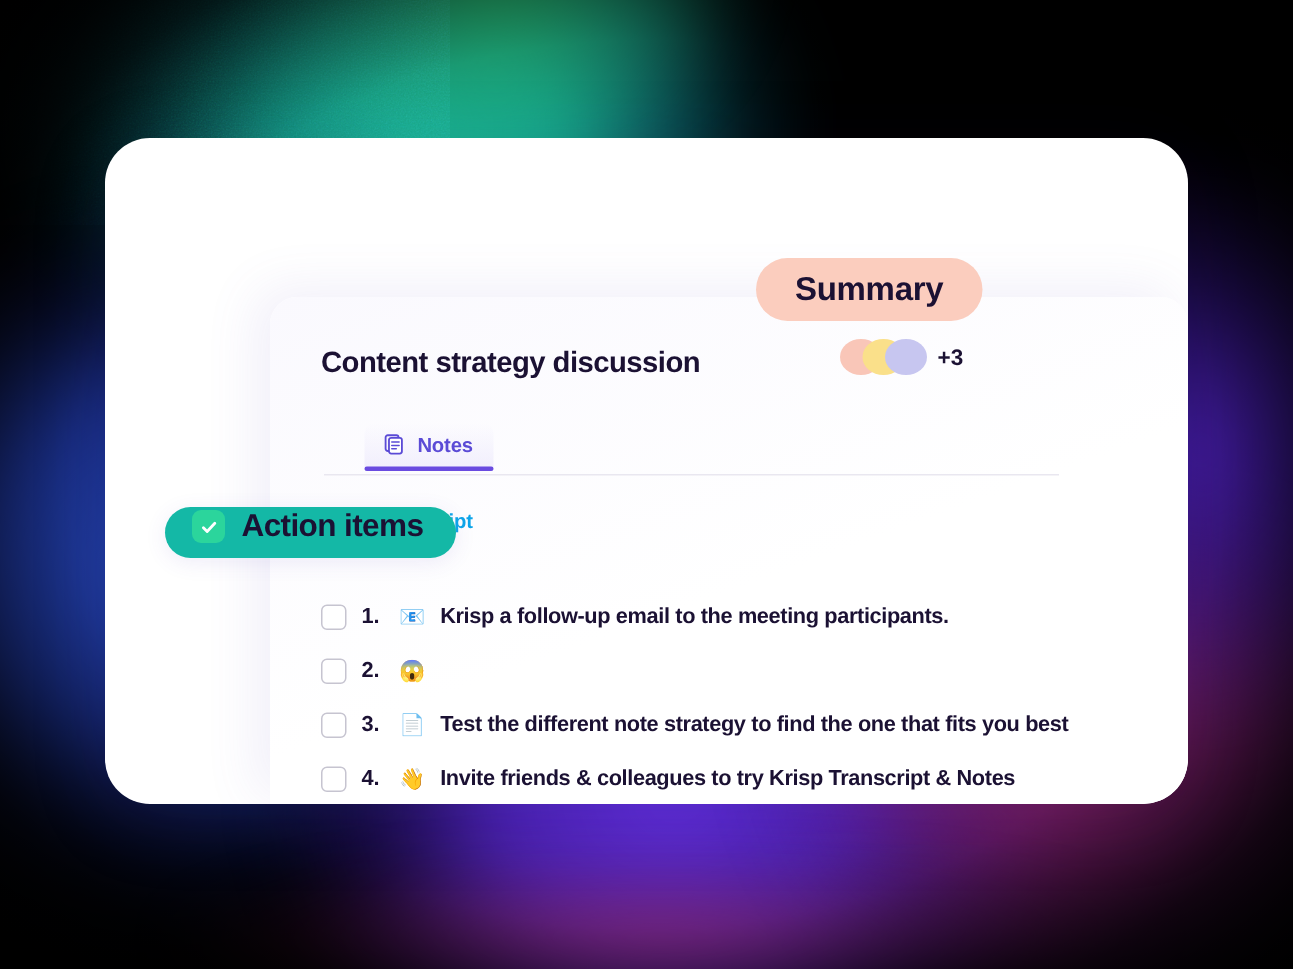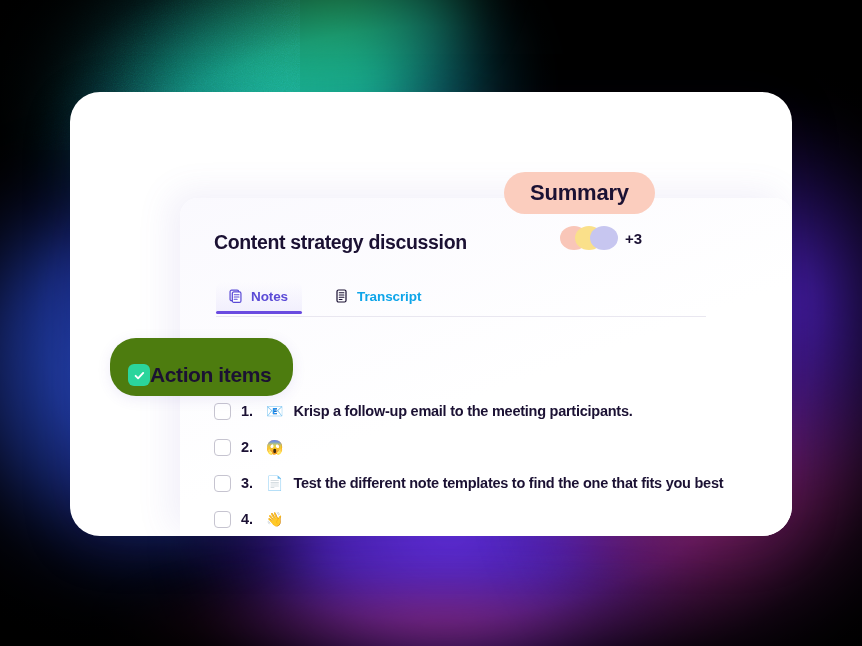--- a/index.html
+++ b/index.html
@@ -197,6 +197,7 @@
     display:flex; align-items:flex-end;
     gap:20px;
     z-index:5;
+    flex-direction:column;
   }
   .tab {
     display:flex; align-items:center; gap:8px;

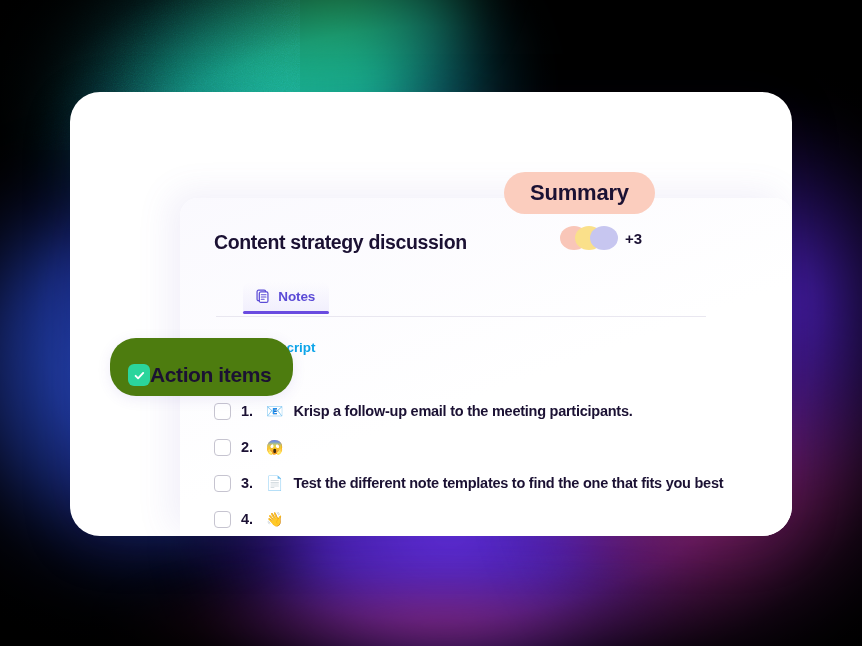--- a/index.html
+++ b/index.html
@@ -237,9 +237,9 @@
   #action-badge {
     position:absolute;
     left:110px; top:338px;
-    display:flex; align-items:center; 
-    padding:25px 22px 9px 18px;
-    background:#4d7c0f;
+    display:flex; align-items:center; gap:11px;
+    padding:1px 22px 9px 18px;
+    background:#14b8a6;
     border-radius:26px;
     z-index:7;
     box-shadow:0 3px 14px rgba(90,70,190,0.10);

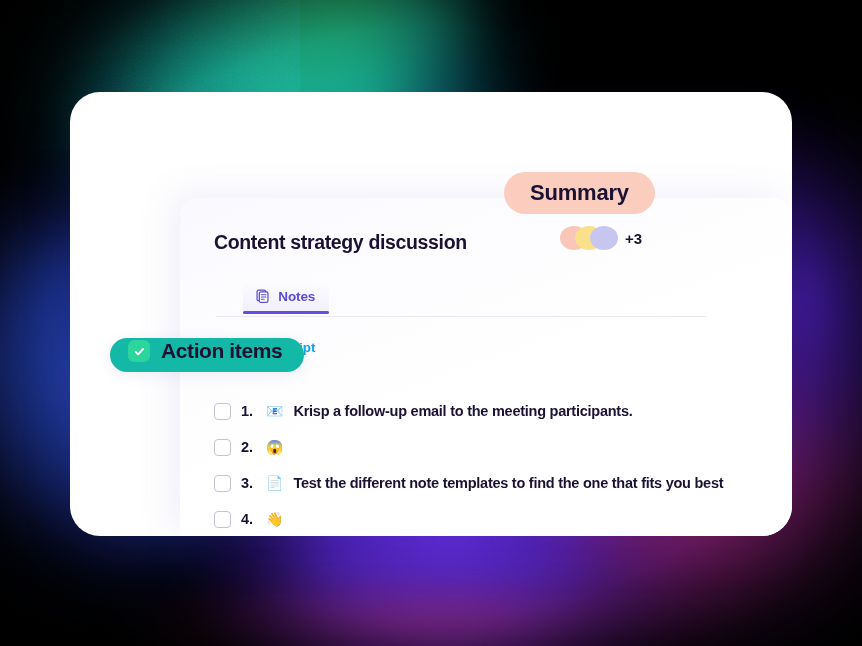--- a/index.html
+++ b/index.html
@@ -389,7 +389,7 @@
       <span class="row-checkbox"></span>
       <span class="row-num">3.</span>
       <span class="row-emoji">📄</span>
-      <span class="row-text">Test the different note templates to find the one that fits you best</span>
+      <span class="row-text">Test the different note strategy to find the one that fits you best</span>
     </div>
 
     <div class="action-row">

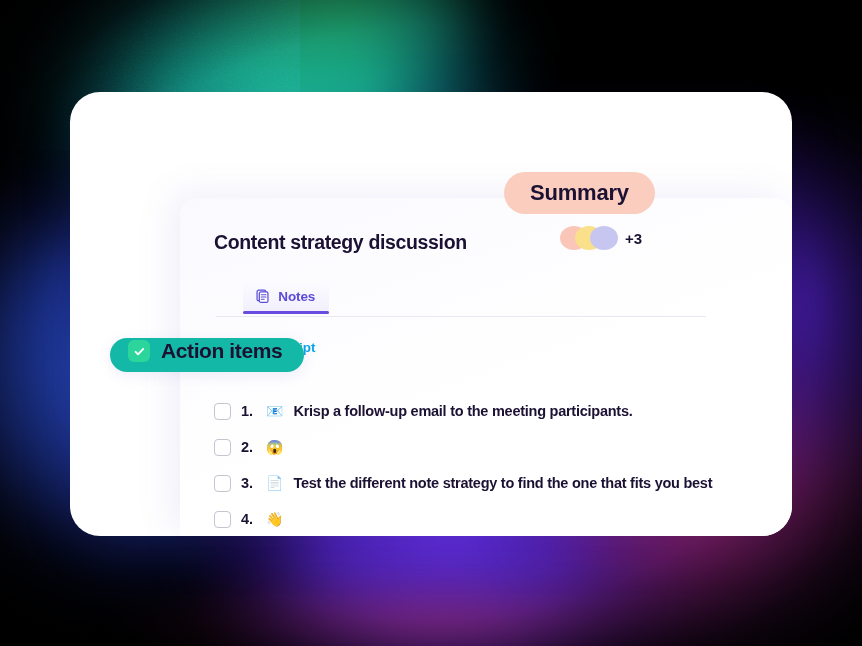--- a/index.html
+++ b/index.html
@@ -396,6 +396,7 @@
       <span class="row-checkbox"></span>
       <span class="row-num">4.</span>
       <span class="row-emoji">👋</span>
+      <span class="row-text">Invite friends &amp; colleagues to try Krisp Transcript &amp; Notes</span>
     </div>
 
   </div>

